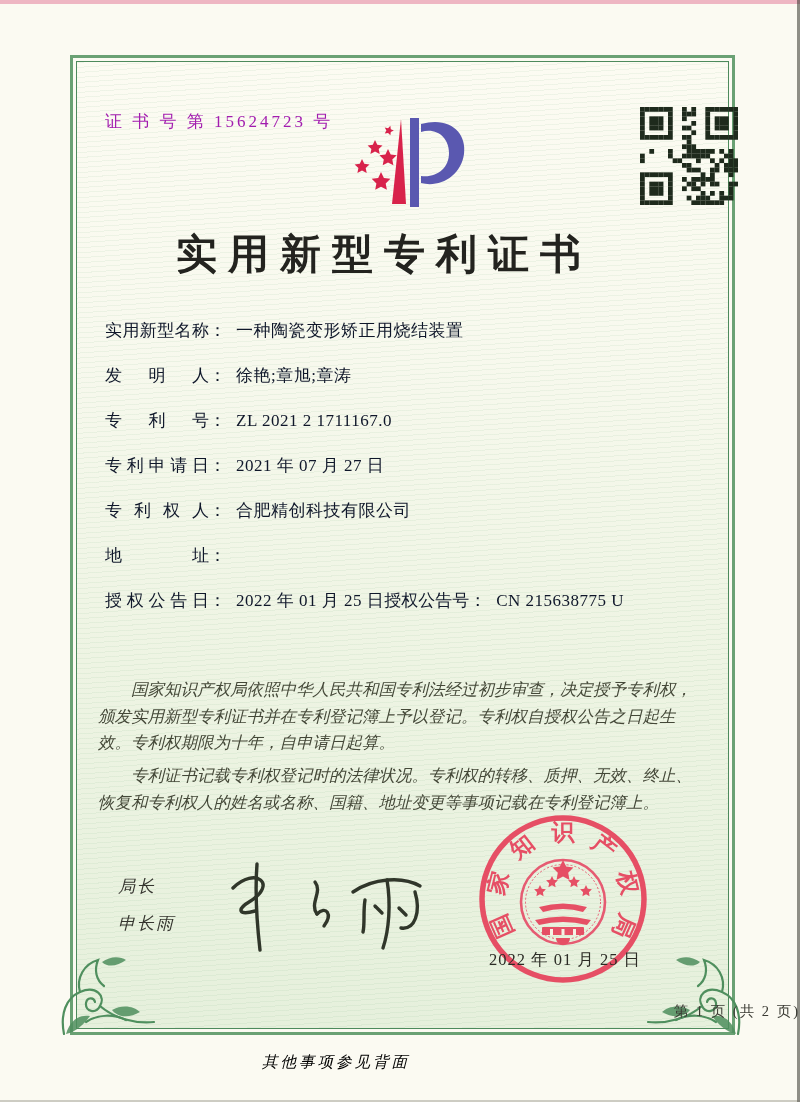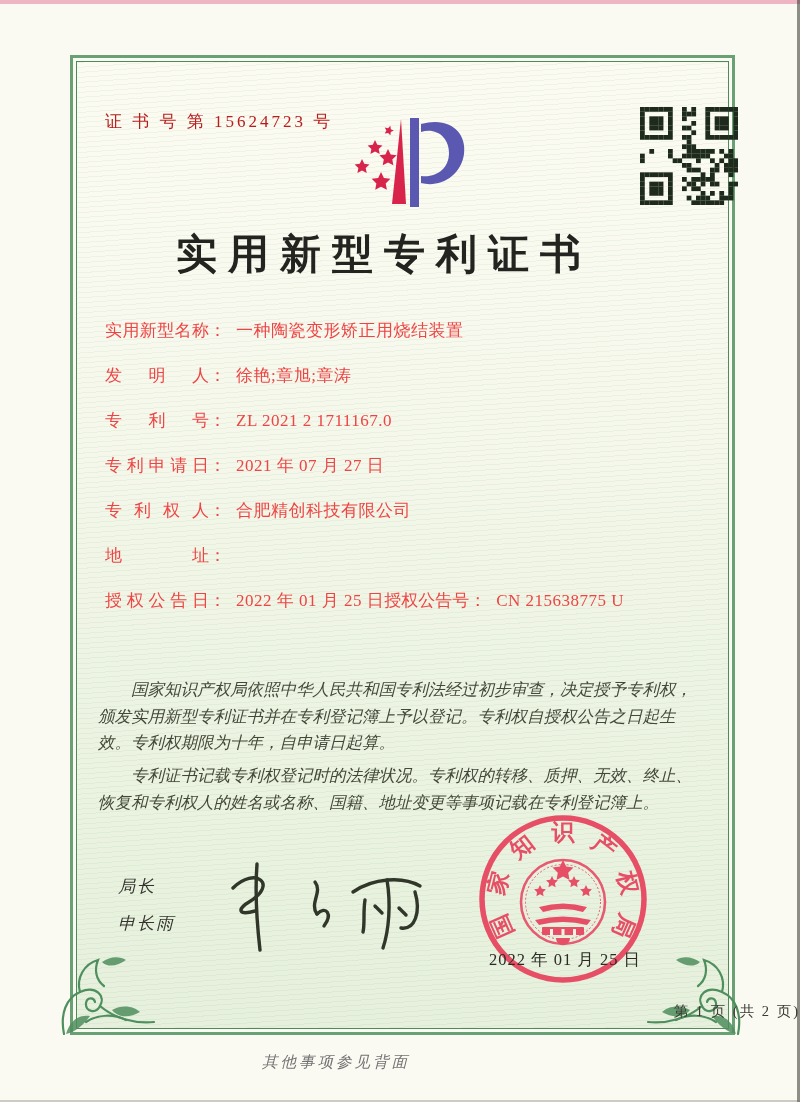--- a/index.html
+++ b/index.html
@@ -26,7 +26,7 @@
       linear-gradient(180deg,#fcfbf2 0%,#f8f9ee 28%,#eef4e3 62%,#e6f0dc 100%);
   }
 
-  .cert-no{position:absolute;left:105px;top:110px;font-size:17px;letter-spacing:3px;color:#b91c1c;}
+  .cert-no{position:absolute;left:105px;top:110px;font-size:17px;letter-spacing:3px;color:#a21caf;}
 
   .logo{position:absolute;left:325px;top:108px;width:150px;height:110px;}
   .qr{position:absolute;left:640px;top:107px;width:98px;height:98px;}

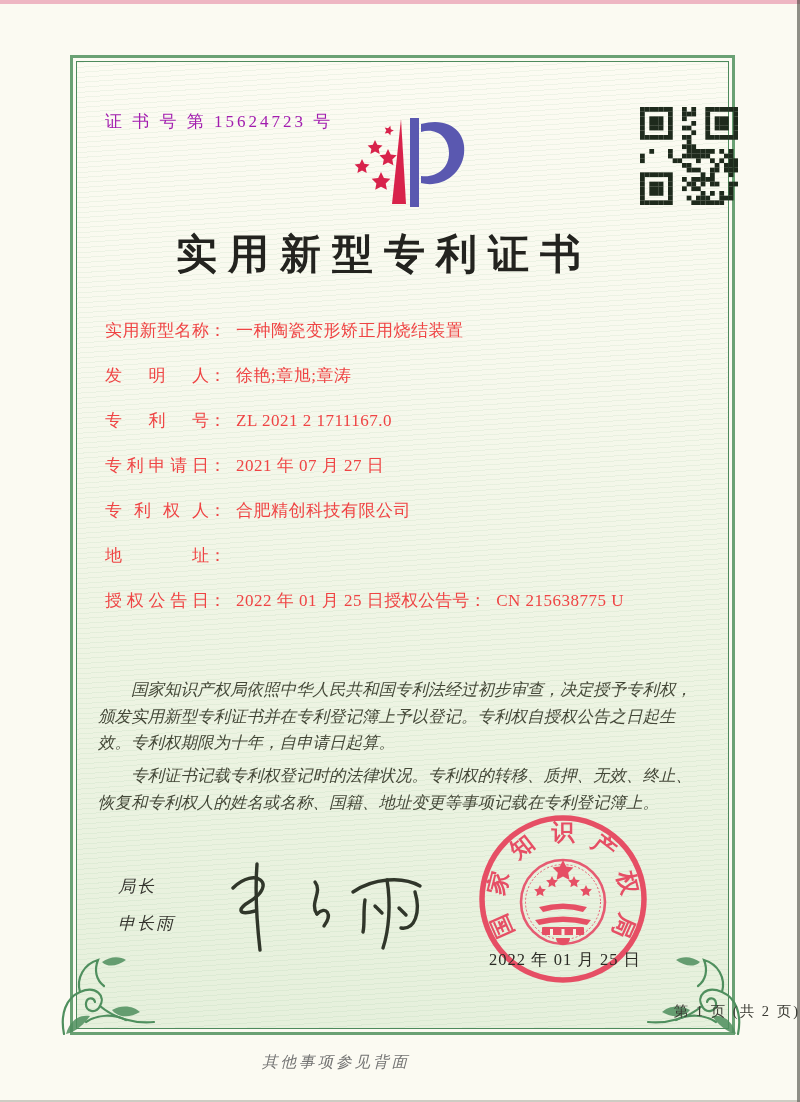--- a/index.html
+++ b/index.html
@@ -36,7 +36,7 @@
     font-size:41px;font-weight:600;letter-spacing:11px;color:#23231f;
   }
 
-  .fields{position:absolute;left:105px;top:320px;width:580px;font-size:17px;color:#ef4444;}
+  .fields{position:absolute;left:105px;top:320px;width:580px;font-size:17px;color:#0f172a;}
   .row{margin-bottom:23px;line-height:22px;display:flex;align-items:flex-start;}
   .lbl{display:inline-block;width:104px;text-align:justify;text-align-last:justify;flex:0 0 104px;}
   .colon{flex:0 0 auto;margin-right:10px;}

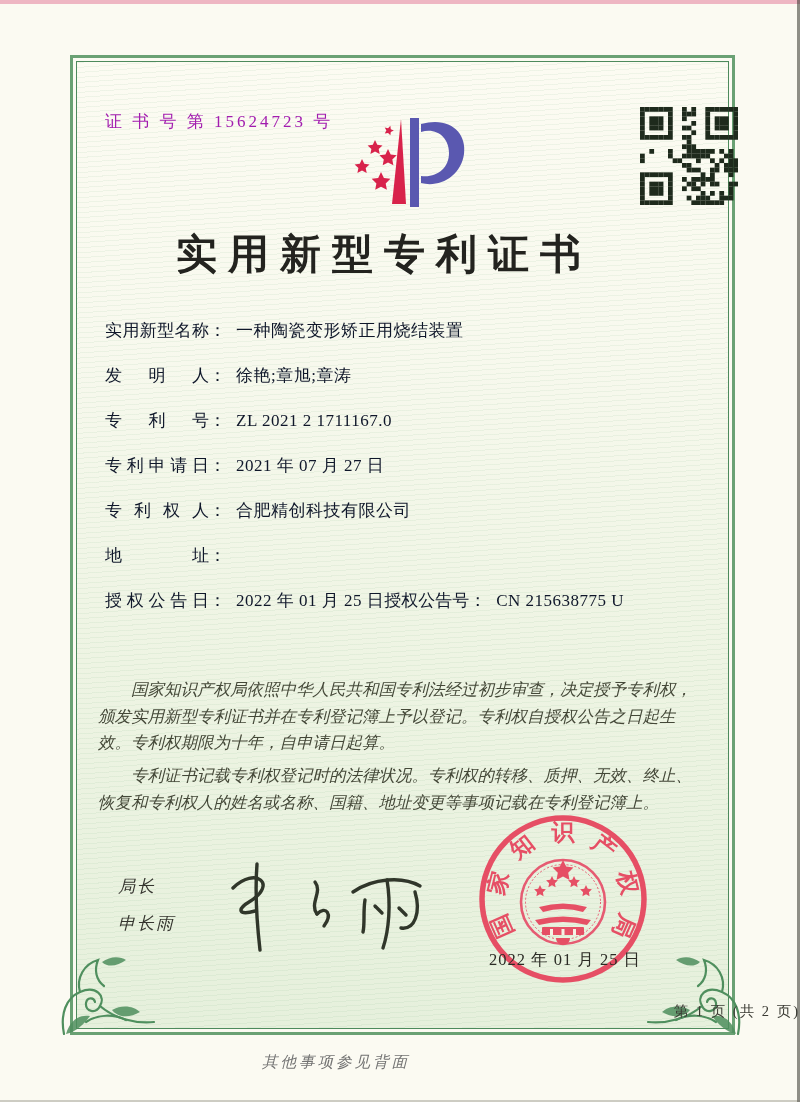--- a/index.html
+++ b/index.html
@@ -61,7 +61,7 @@
   }
 
   .page-foot{position:absolute;left:0;top:1002px;width:800px;text-align:right;font-size:14.5px;color:#3a3a33;letter-spacing:2px;}
-  .back-note{position:absolute;left:0;top:1052px;width:672px;text-align:center;font-size:15.5px;color:#737373;font-style:italic;letter-spacing:3px;}
+  .back-note{position:absolute;left:0;top:1052px;width:672px;text-align:center;font-size:15.5px;color:#000000;font-style:italic;letter-spacing:3px;}
 
   .corner{position:absolute;width:100px;height:92px;}
   .corner-bl{left:56px;top:948px;}

